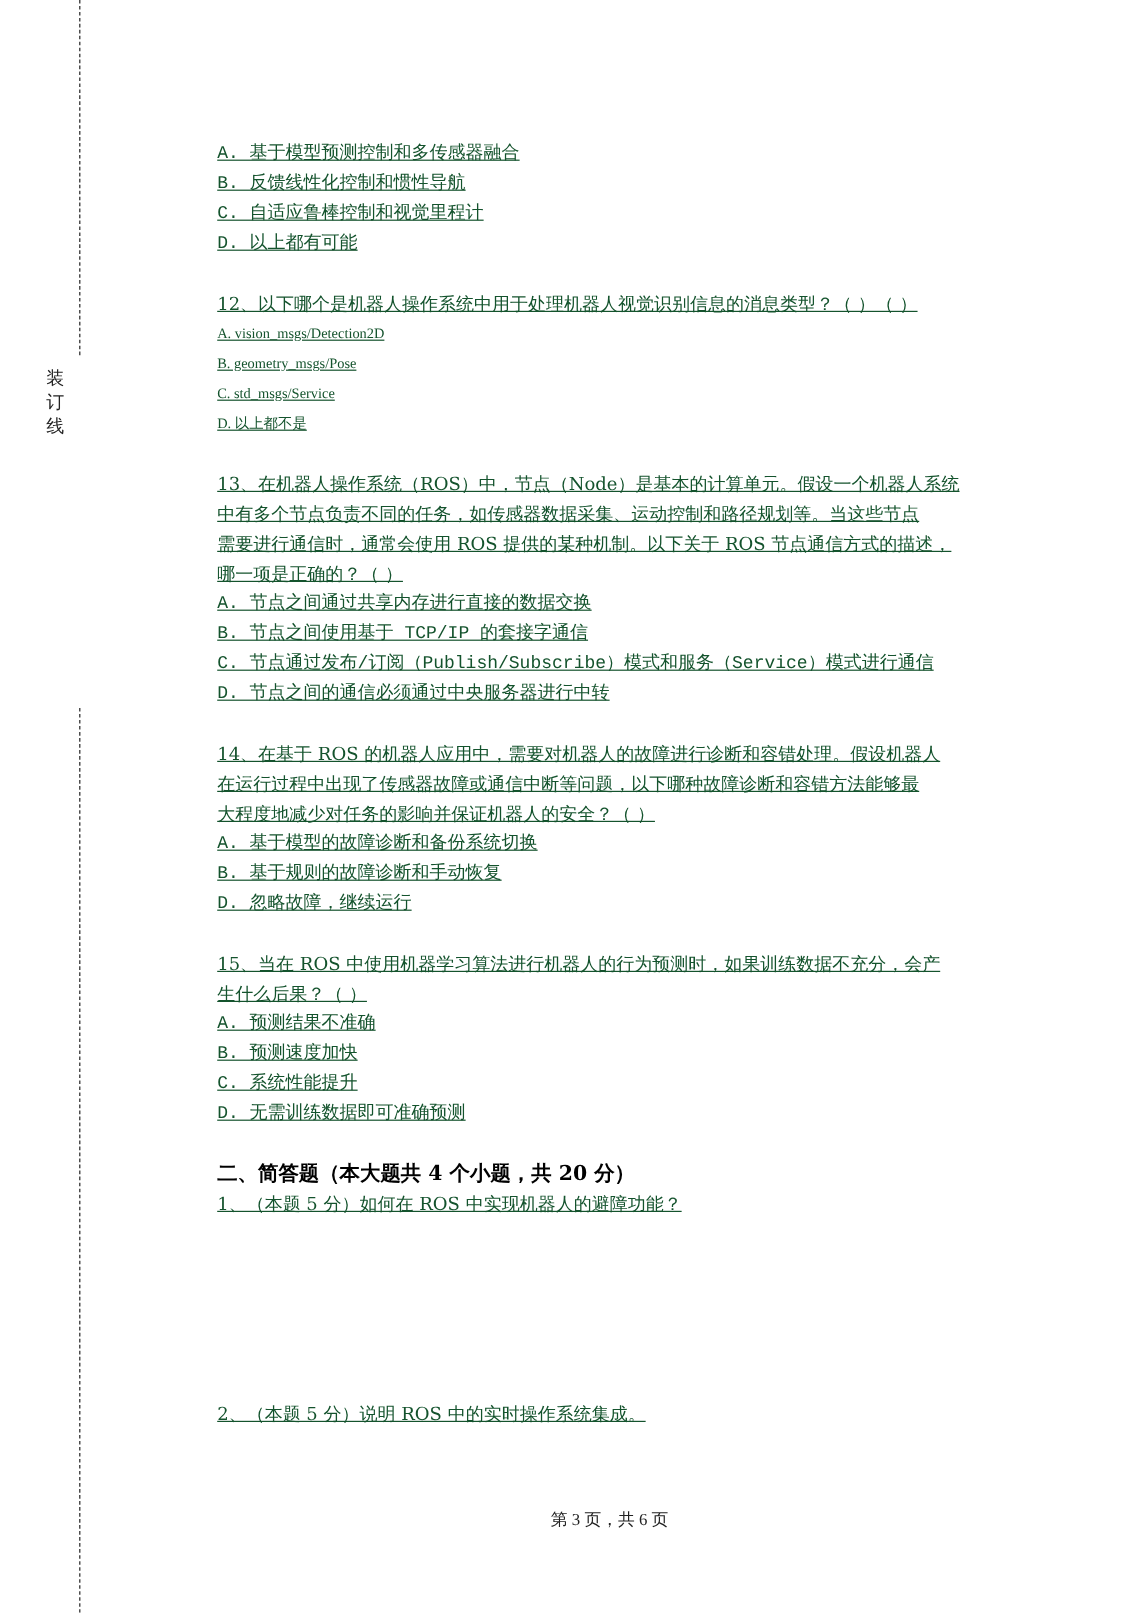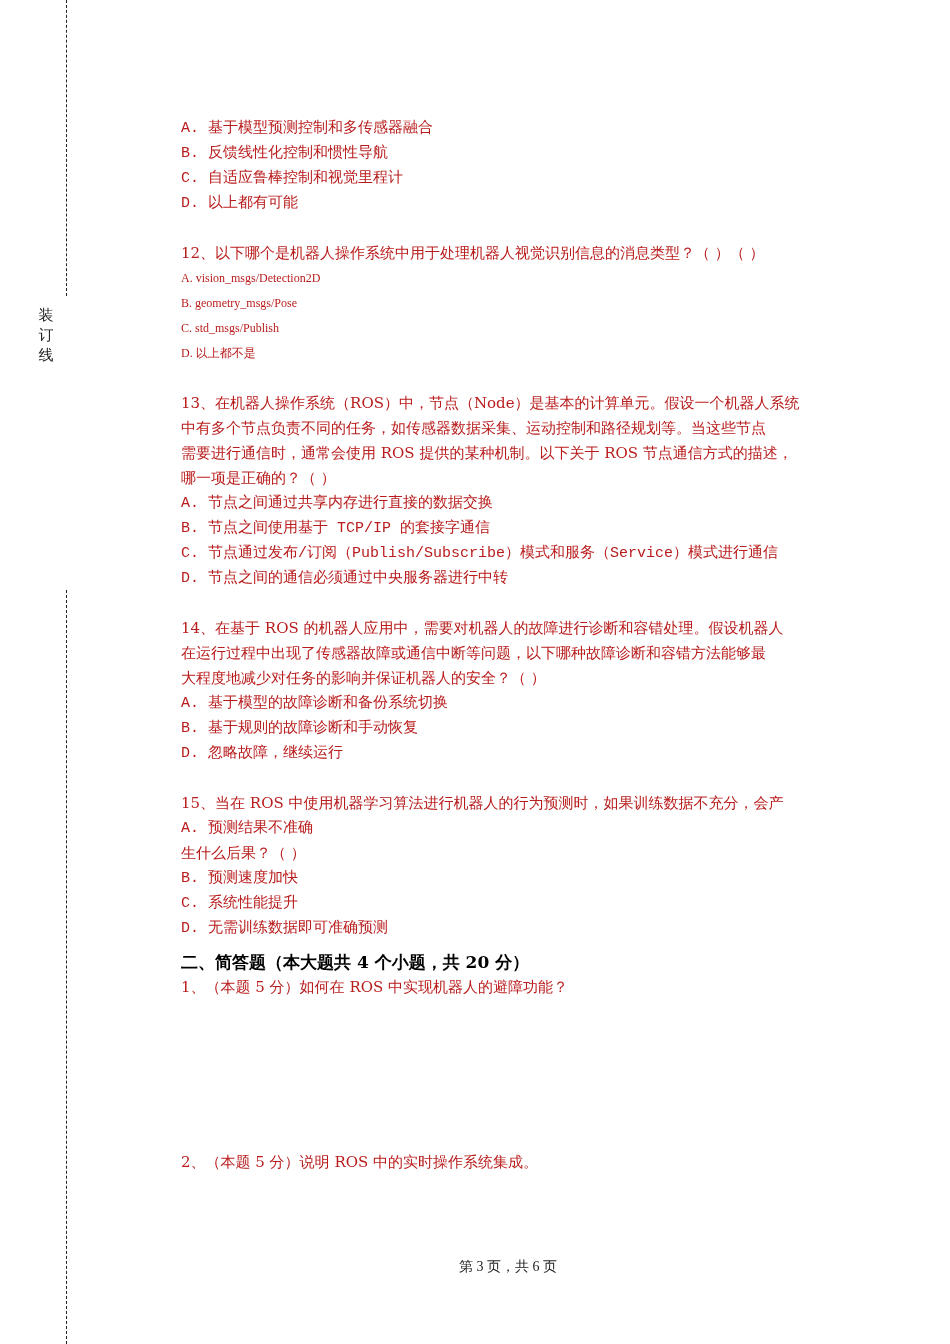--- a/index.html
+++ b/index.html
@@ -10,7 +10,7 @@
   .binding-label { position:absolute; left:38px; top:305px; width:16px; font-family:"DejaVu Serif", serif; font-size:15px; line-height:20px; text-align:center; color:#222; }
   .binding-label span { display:block; }
   .content { position:absolute; left:181px; top:116px; width:660px; }
-  .line { font-family:"DejaVu Serif", serif; font-size:15px; line-height:25px; height:25px; white-space:nowrap; color:#b91c1c; }
+  .line { font-family:"DejaVu Serif", serif; font-size:15px; line-height:25px; height:25px; white-space:nowrap; color:#14532d;text-decoration:underline; }
   .mono { font-family:"Liberation Mono", "DejaVu Sans Mono", monospace; }
   .serif { font-family:"Liberation Serif", serif; font-size:12px; }
   .gap { height:25px; }

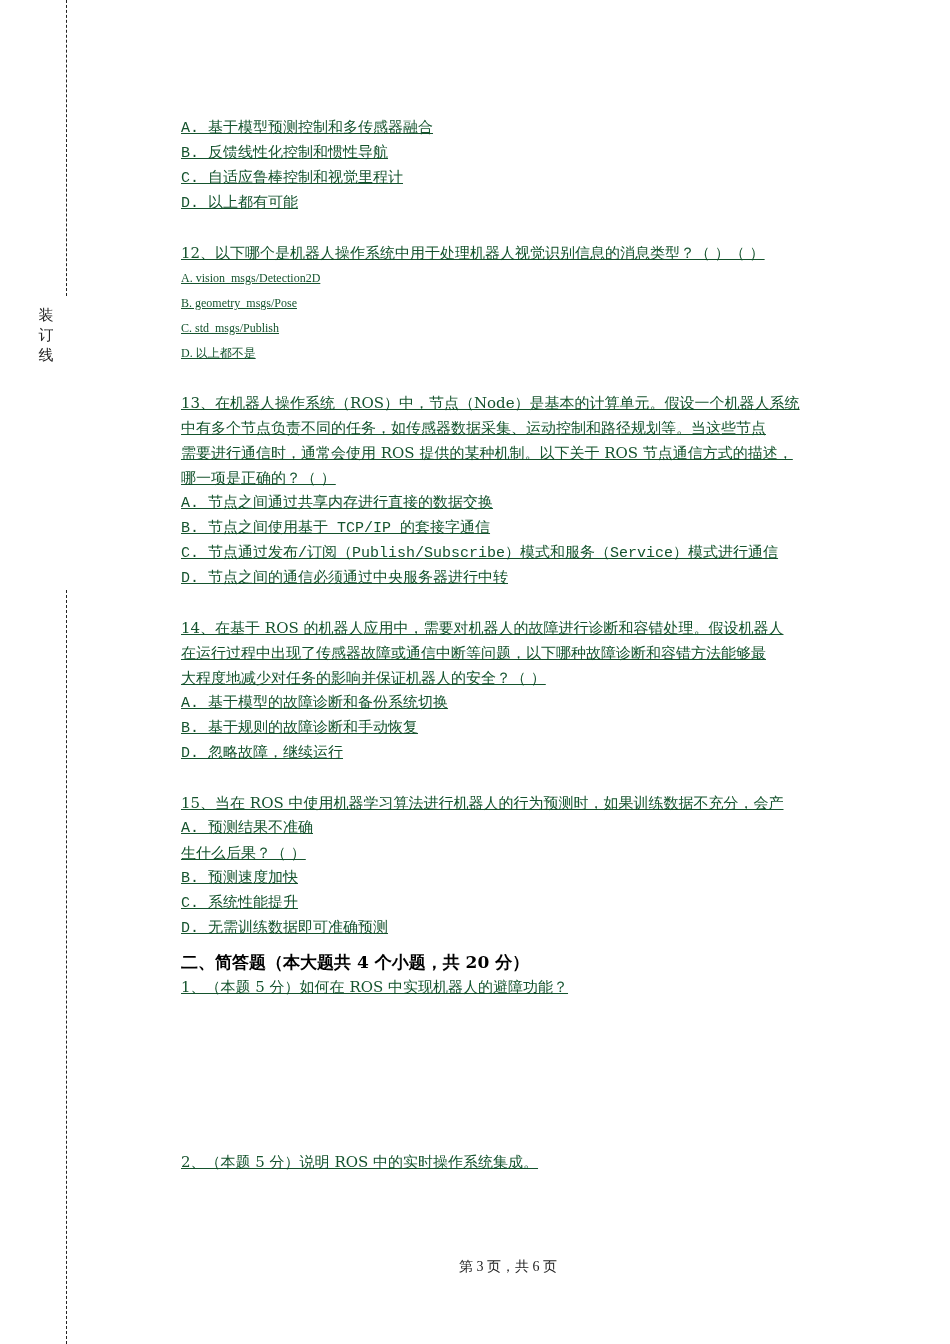--- a/index.html
+++ b/index.html
@@ -42,7 +42,7 @@
     <div class="line">12、以下哪个是机器人操作系统中用于处理机器人视觉识别信息的消息类型？（ ）（ ）</div>
     <div class="line serif">A. vision_msgs/Detection2D</div>
     <div class="line serif">B. geometry_msgs/Pose</div>
-    <div class="line serif">C. std_msgs/Publish</div>
+    <div class="line serif">C. std_msgs/Service</div>
     <div class="line serif">D. 以上都不是</div>
   </div>
   <div class="gap"></div>

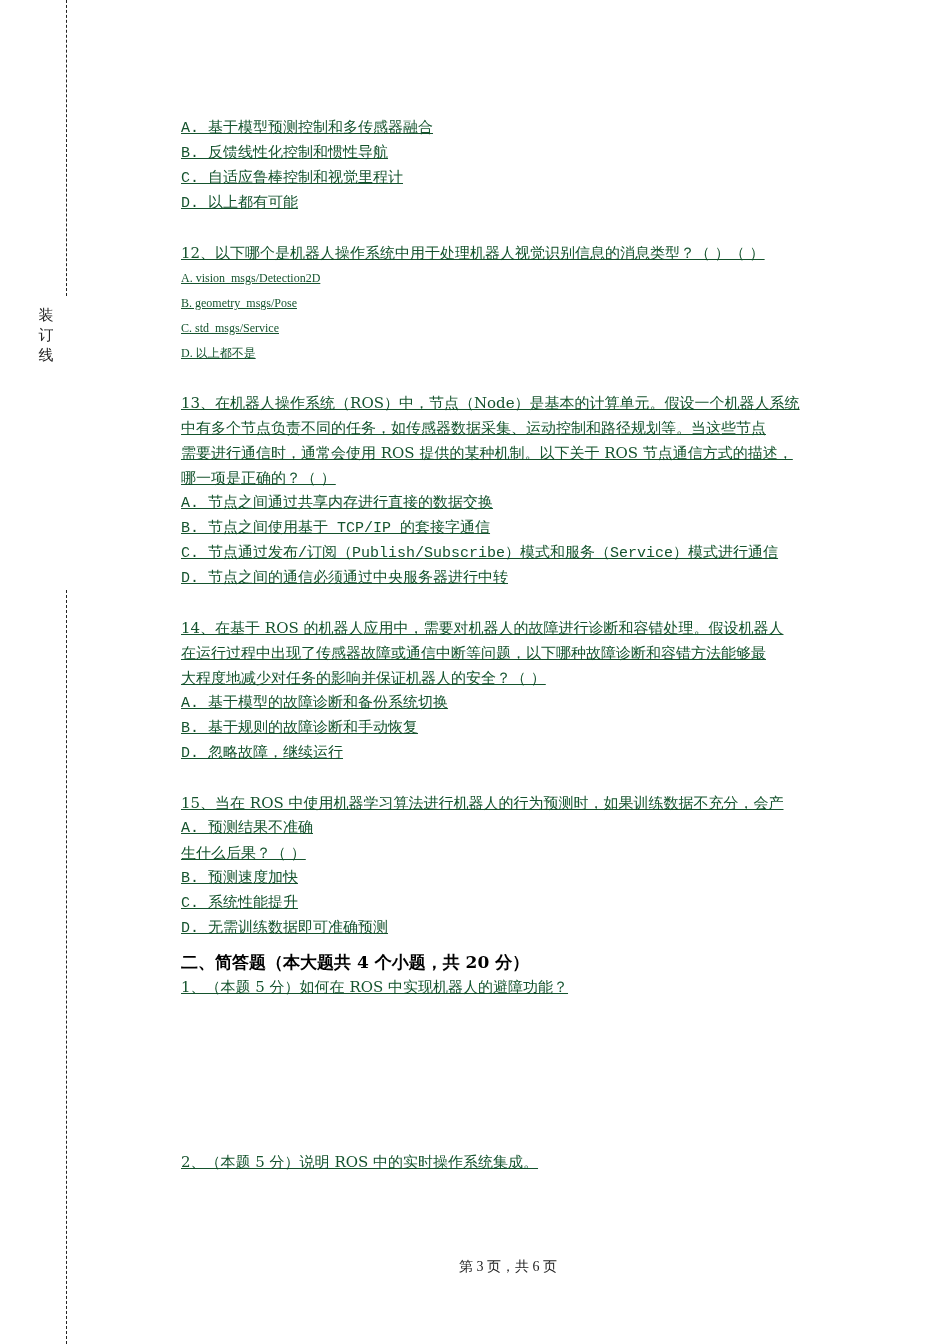--- a/index.html
+++ b/index.html
@@ -71,8 +71,8 @@
 
   <div>
     <div class="line">15、当在 ROS 中使用机器学习算法进行机器人的行为预测时，如果训练数据不充分，会产</div>
+    <div class="line">生什么后果？（ ）</div>
     <div class="line mono">A.  预测结果不准确</div>
-    <div class="line">生什么后果？（ ）</div>
     <div class="line mono">B.  预测速度加快</div>
     <div class="line mono">C.  系统性能提升</div>
     <div class="line mono">D.  无需训练数据即可准确预测</div>

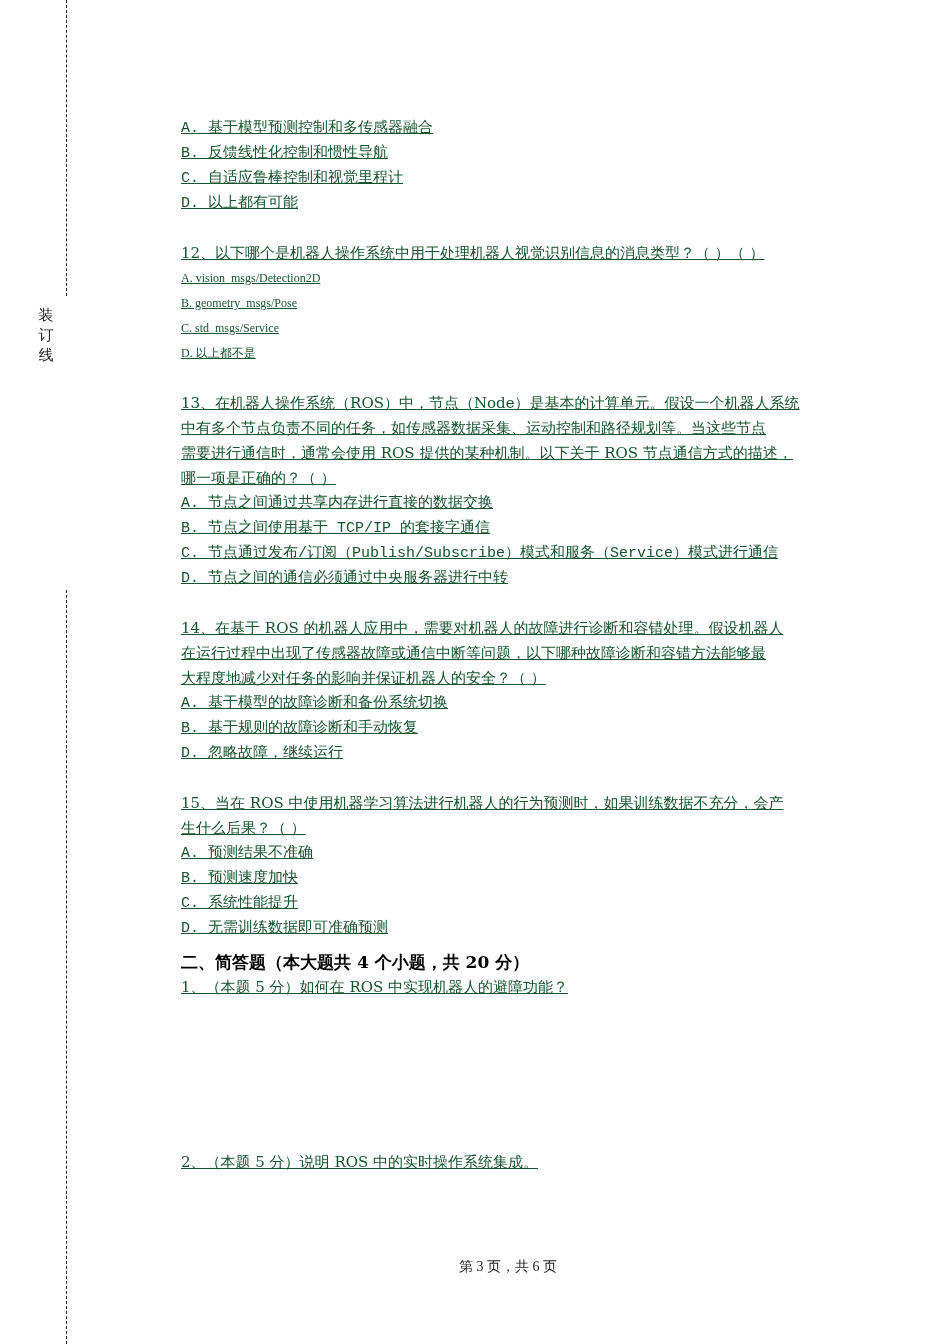--- a/index.html
+++ b/index.html
@@ -14,7 +14,7 @@
   .mono { font-family:"Liberation Mono", "DejaVu Sans Mono", monospace; }
   .serif { font-family:"Liberation Serif", serif; font-size:12px; }
   .gap { height:25px; }
-  .section-title { font-family:"DejaVu Serif", serif; font-weight:bold; font-size:17px; line-height:26px; color:#000; margin-top:8px; }
+  .section-title { font-family:"DejaVu Serif", serif; font-weight:bold; font-size:17px; line-height:26px; color:#000; margin-top:24px; }
   .footer { position:absolute; top:1258px; left:0; width:1016px; text-align:center; font-family:"Liberation Serif", serif; font-size:14px; color:#222; }
   .answer-space { height:150px; }
 </style>

